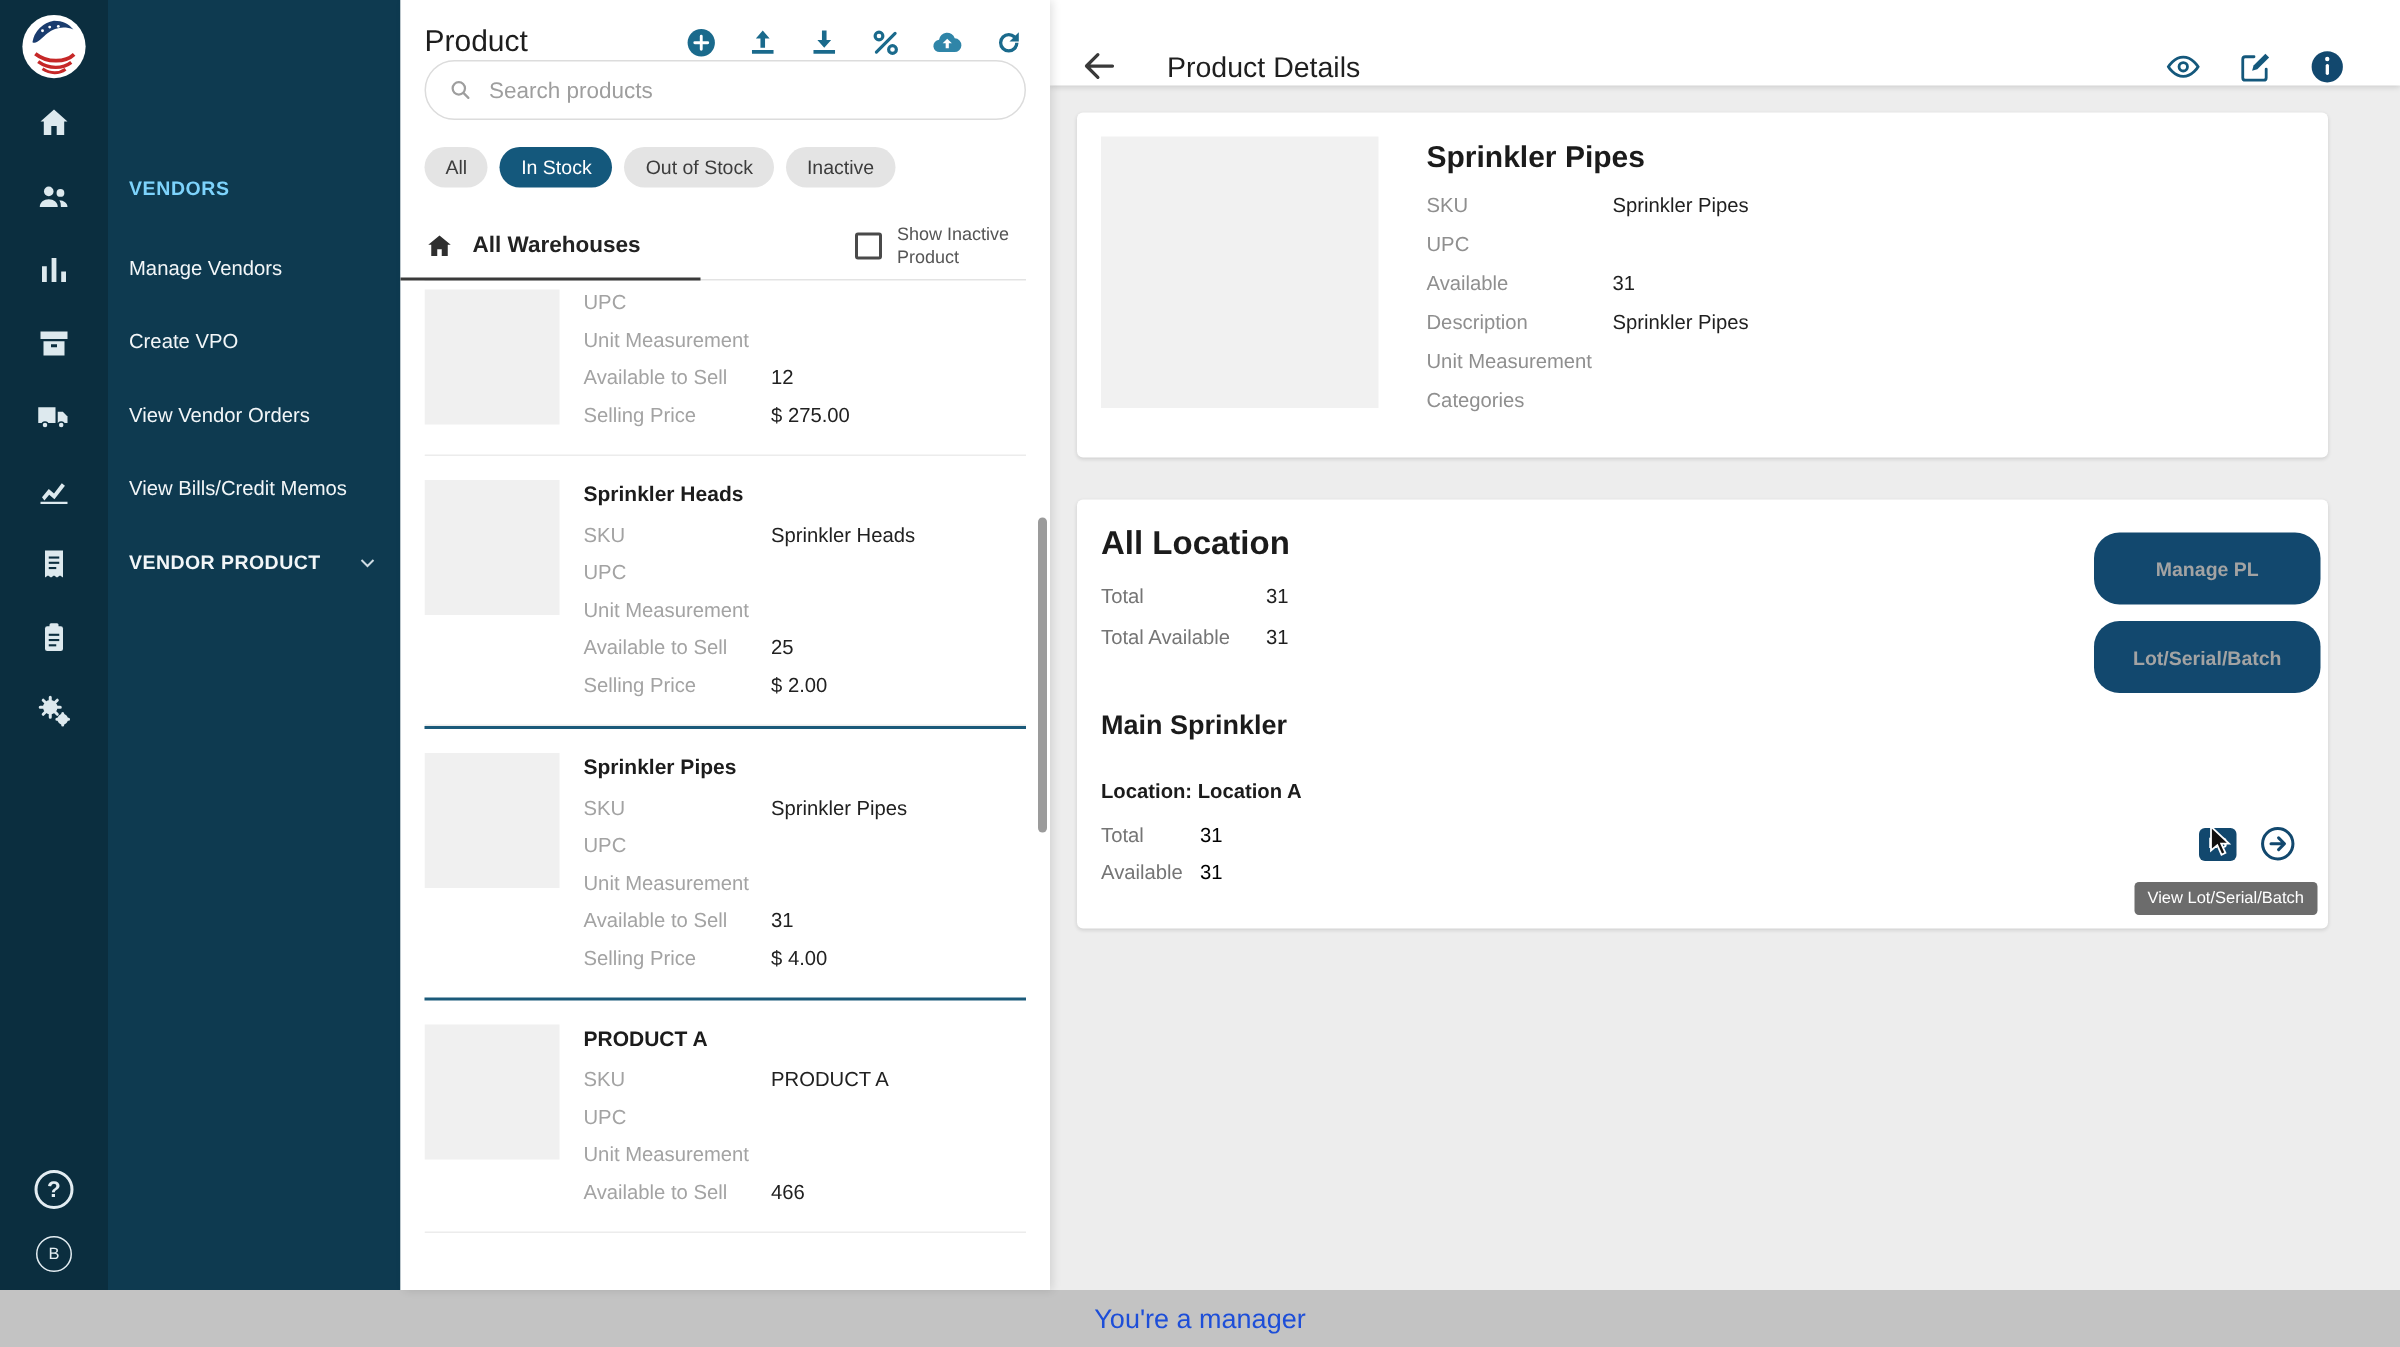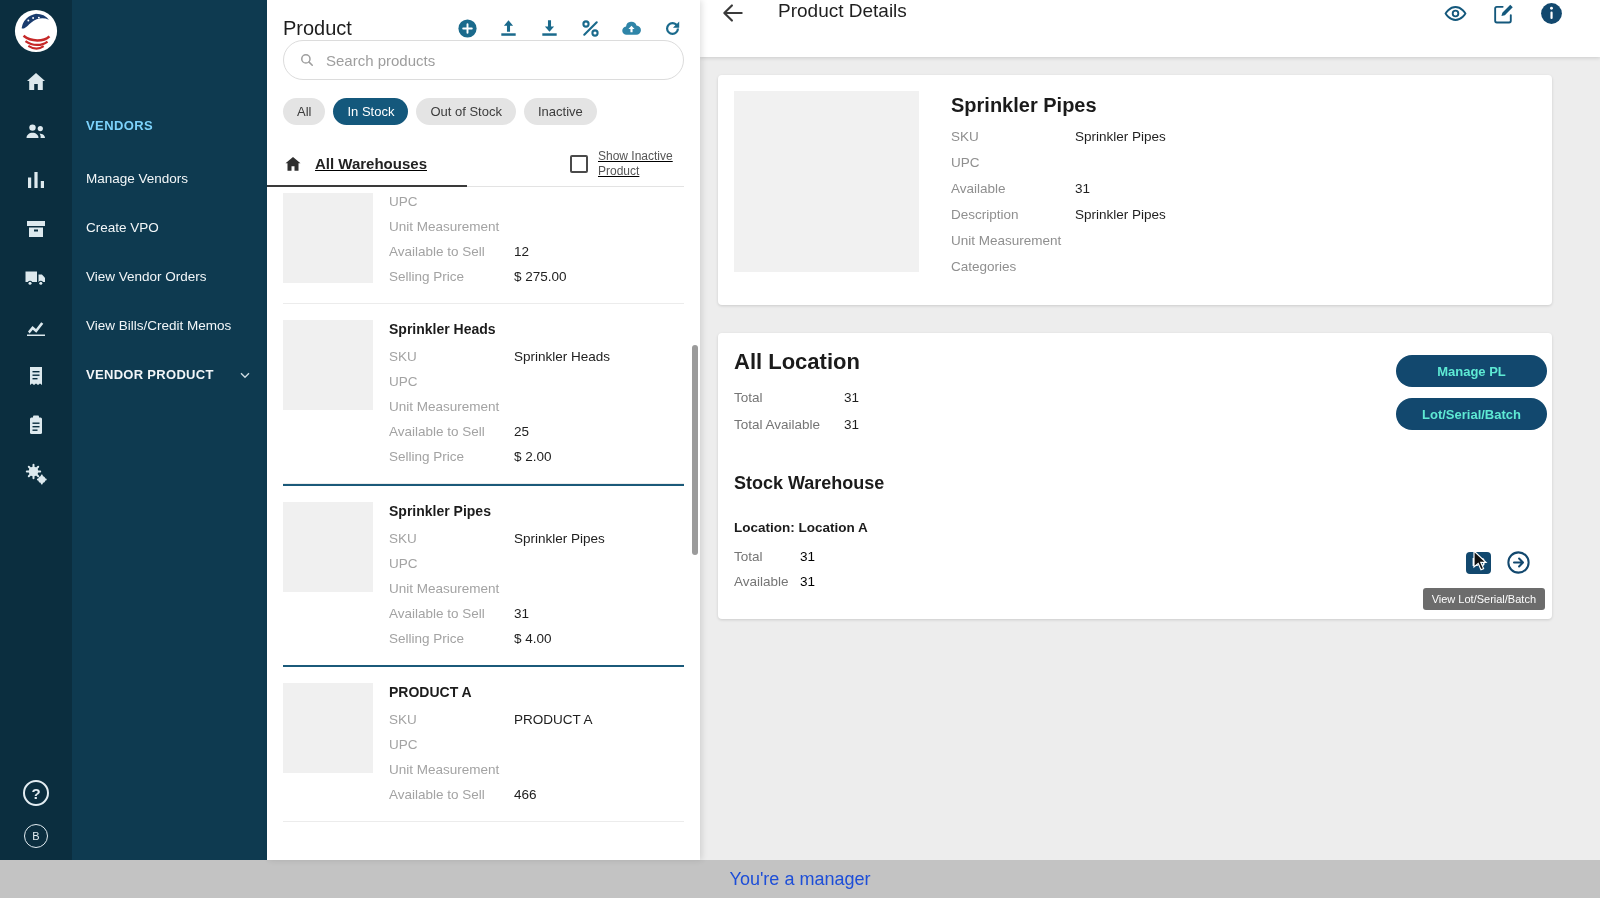--- a/index.html
+++ b/index.html
@@ -76,7 +76,7 @@
 
   
   .details { flex:1; display:flex; flex-direction:column; background:#ededed; position:relative; }
-  .d-header { height:57px; background:#fff; display:flex; align-items:flex-start; padding:0 36px 0 20px;
+  .d-header { height:57px; background:#fff; display:flex; align-items:flex-end; padding:0 36px 0 20px;
     box-shadow:0 1px 4px rgba(0,0,0,.15); }
   .back-btn { width:26px; height:26px; cursor:pointer; }
   .back-btn svg { width:26px; height:26px; stroke:#3a3a3a; stroke-width:2; fill:none;

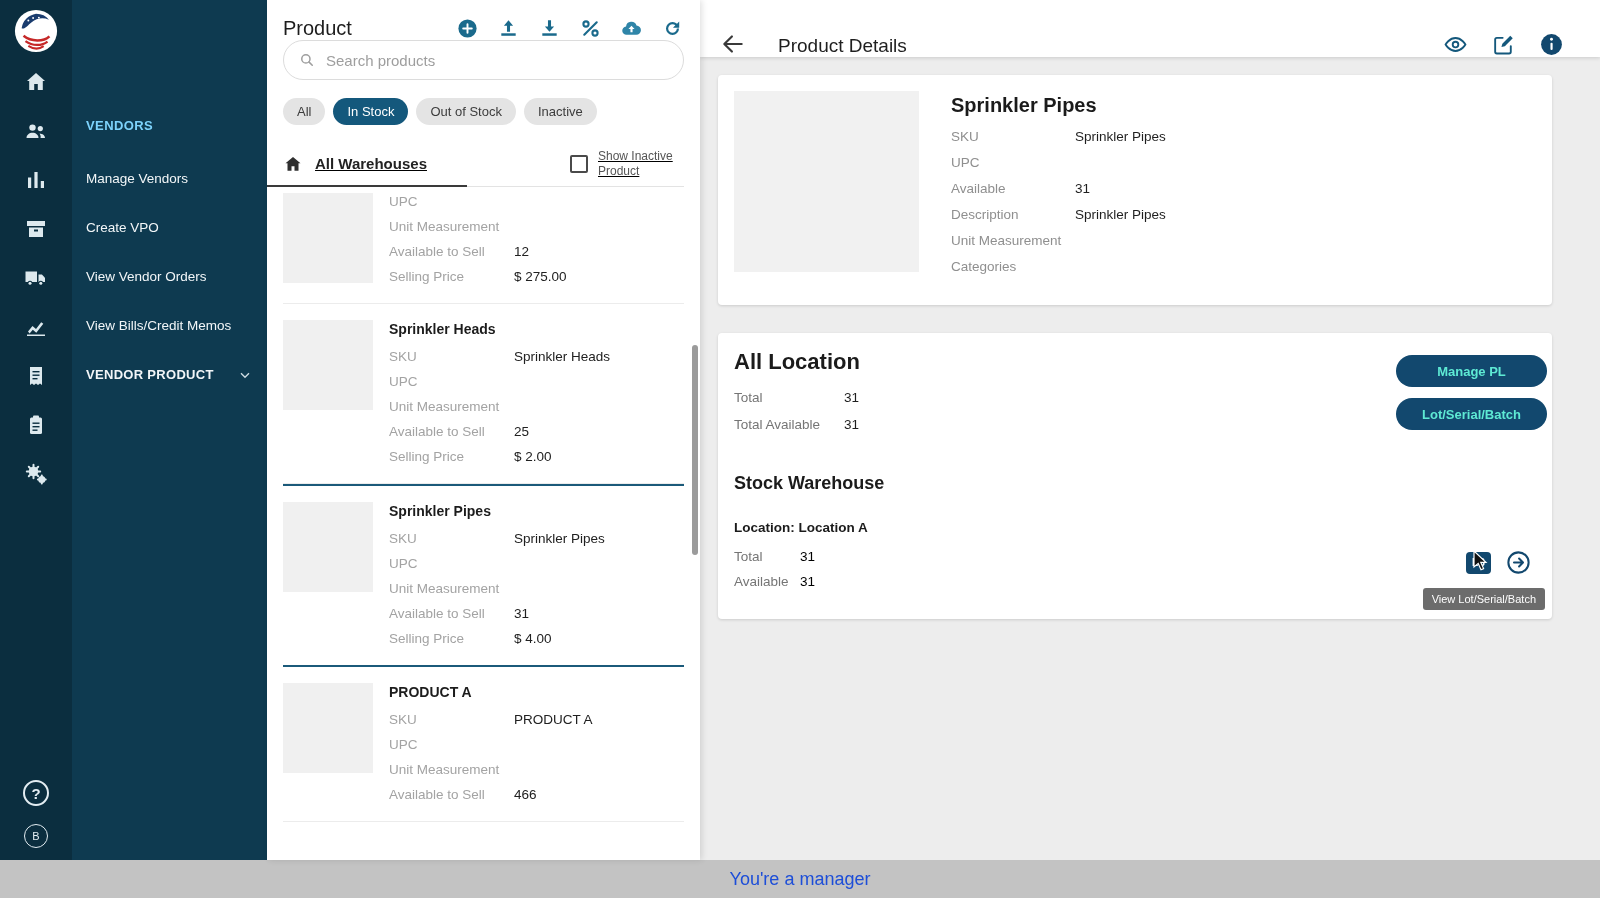--- a/index.html
+++ b/index.html
@@ -52,7 +52,7 @@
     font-size:13px; display:flex; align-items:center; cursor:pointer; }
   .chip.active { background:#14587c; color:#fff; }
   .warehouse-row { margin-top:16px; height:46px; display:flex; align-items:center; position:relative;
-    border-bottom:1px solid #e3e3e3;text-decoration:underline; }
+    border-bottom:1px solid #e3e3e3; }
   .warehouse-row::after { content:''; position:absolute; left:-16px; bottom:-1px; width:200px;
     border-bottom:2px solid #3a3a3a; }
   .warehouse-row .wh-home { width:20px; height:20px; margin-right:12px; }

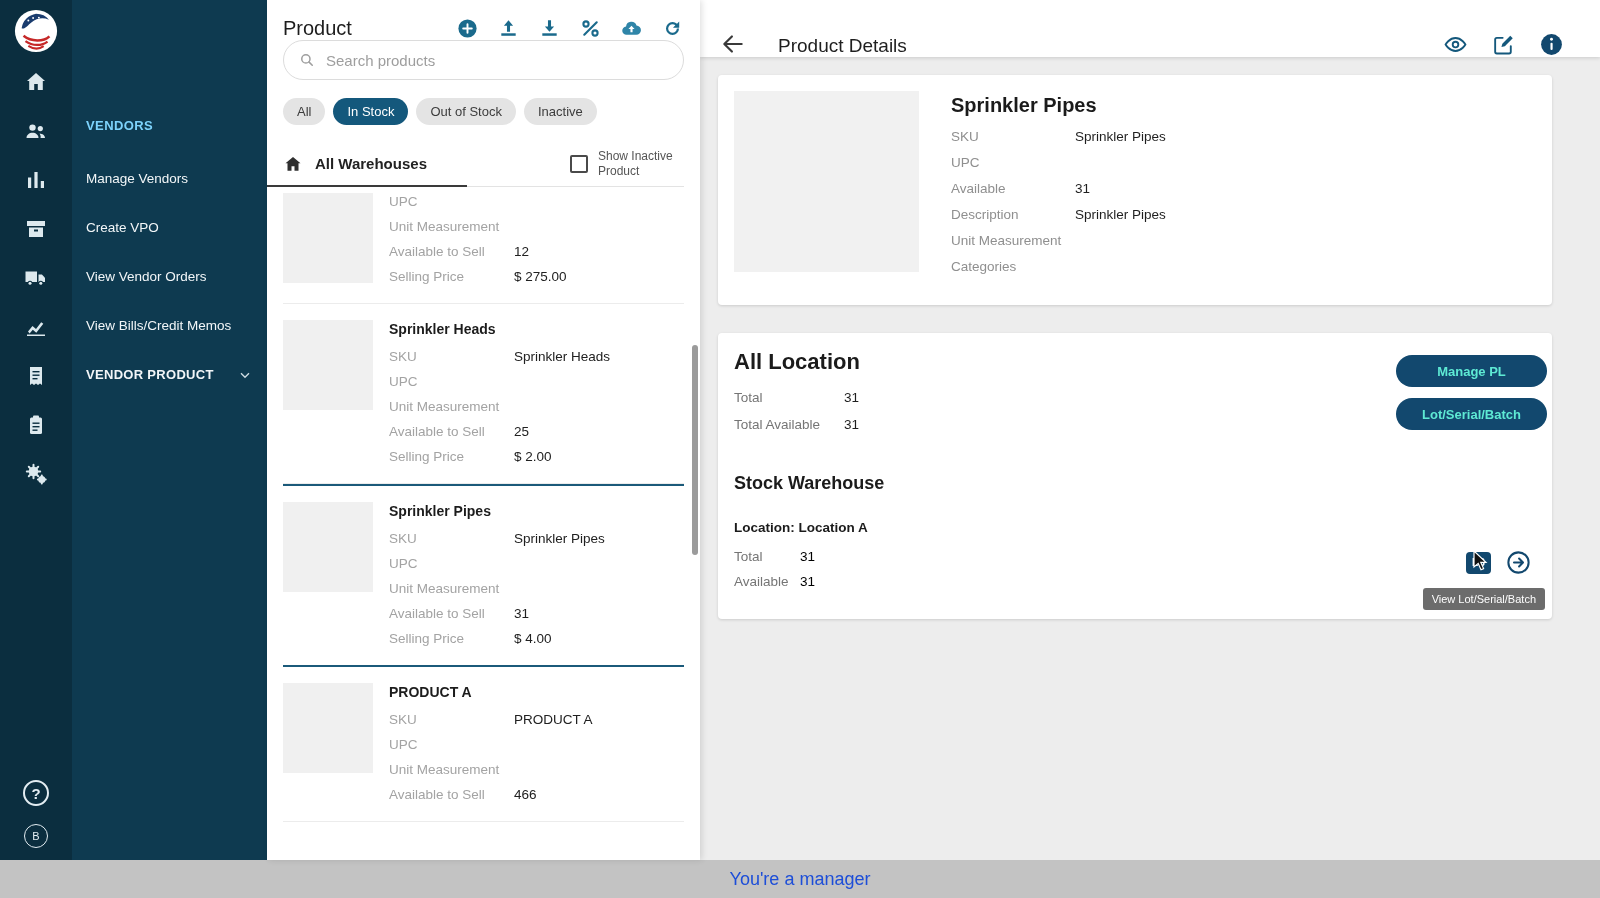--- a/index.html
+++ b/index.html
@@ -99,7 +99,7 @@
   .loc-row .l-lbl { width:110px; color:#757575; flex:none; }
   .loc-row .l-val { color:#1f1f1f; }
   .loc-buttons { position:absolute; top:22px; right:5px; display:flex; flex-direction:column; gap:11px; }
-  .navy-btn { width:151px; height:32px; border-radius:17px; background:#12486e; color:#5eead4; border:none;
+  .navy-btn { width:151px; height:48px; border-radius:17px; background:#12486e; color:#a3a3a3; border:none;
     font-size:13px; font-weight:bold; cursor:pointer; font-family:"Liberation Sans", sans-serif; }
   .wh-heading { font-size:18px; font-weight:bold; color:#1b1b1b; margin-top:36px; }
   .loc-block { margin-top:26px; }

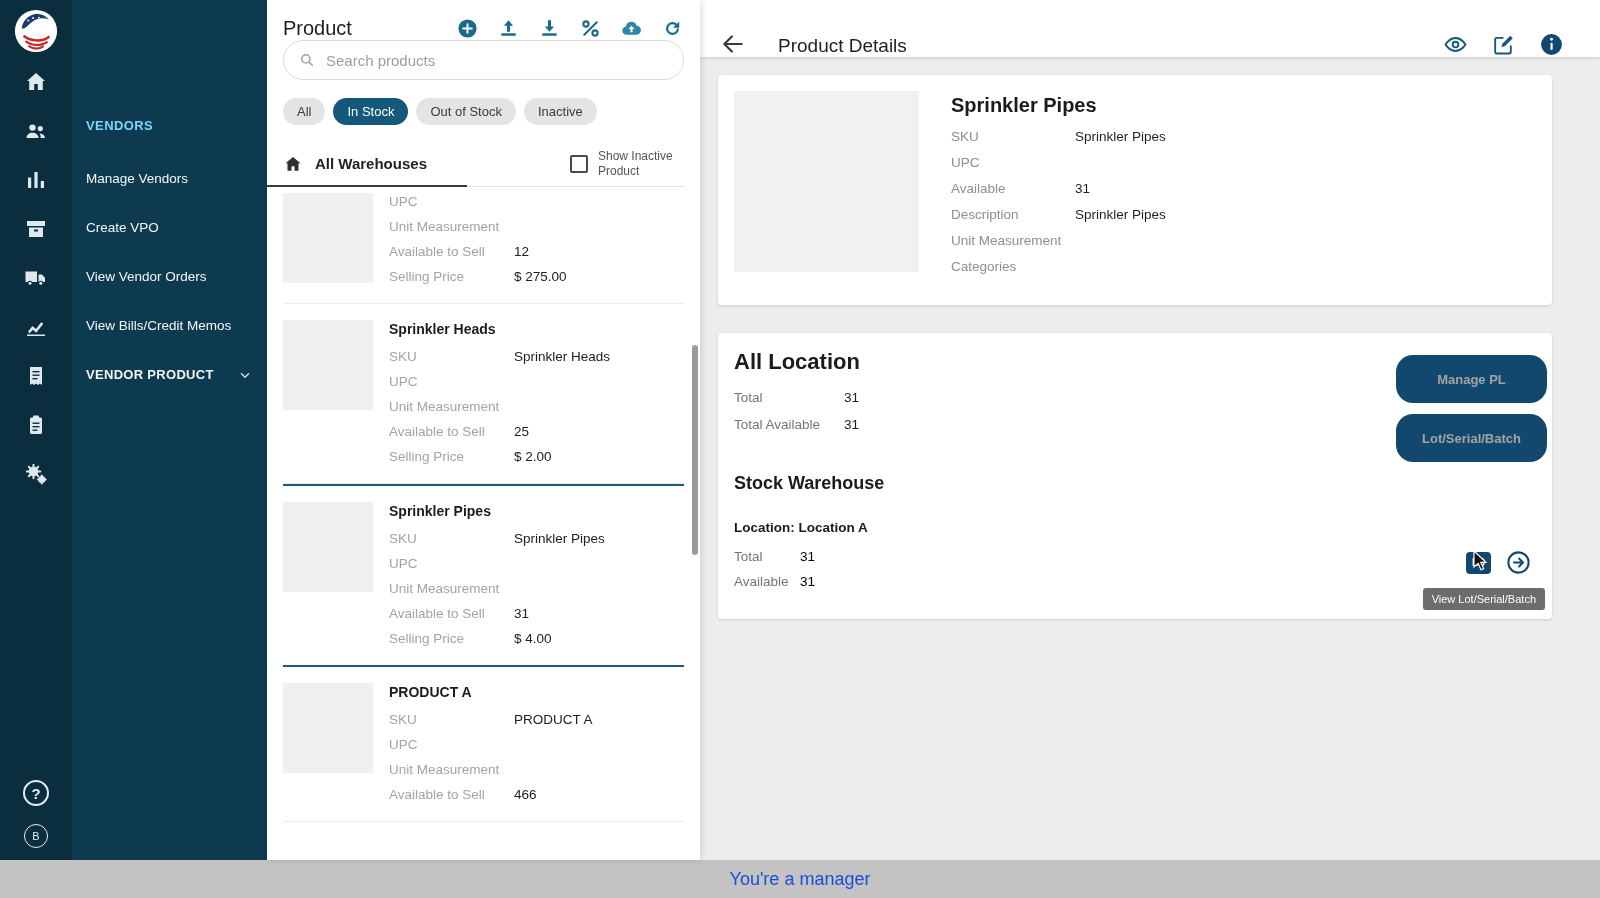--- a/index.html
+++ b/index.html
@@ -480,7 +480,7 @@
           <button class="navy-btn">Lot/Serial/Batch</button>
         </div>
 
-        <div class="wh-heading">Stock Warehouse</div>
+        <div class="wh-heading">Main Sprinkler</div>
 
         <div class="loc-block">
           <div class="loc-name">Location: Location A</div>

